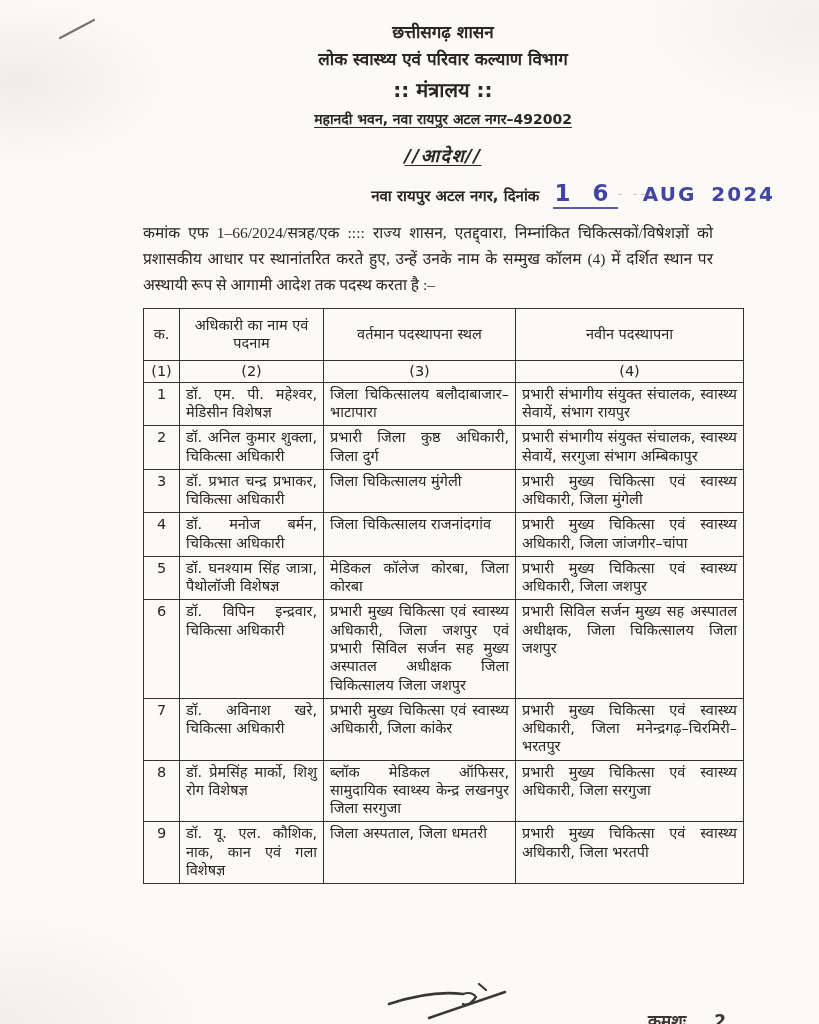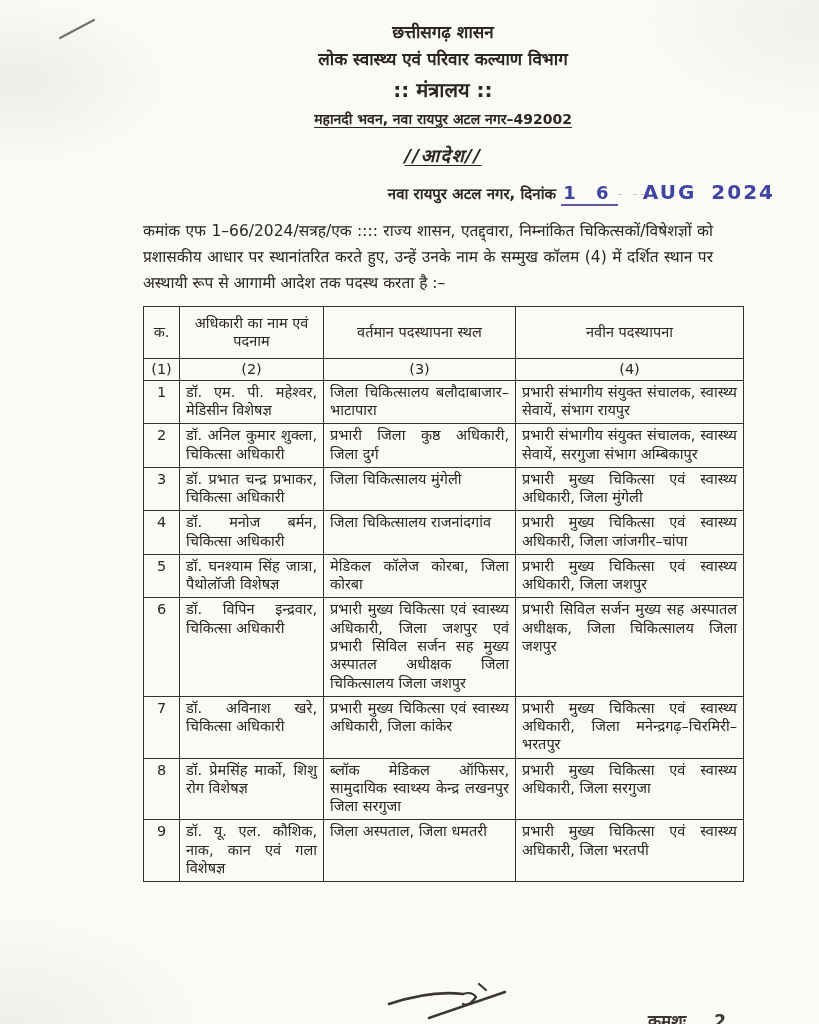--- a/index.html
+++ b/index.html
@@ -35,7 +35,7 @@
   }
   .stamp{ color:#4045a3; font-weight:bold; }
   .stamp-day{
-    font-size:18px; letter-spacing:7px; 
+    font-size:23px; letter-spacing:7px; margin-left:8px;
     border-bottom:2px solid rgba(58,62,150,0.85); padding:0 2px 1px 2px;
   }
   .stamp-rest{ font-size:20px; letter-spacing:2px; word-spacing:6px; margin-left:20px; }

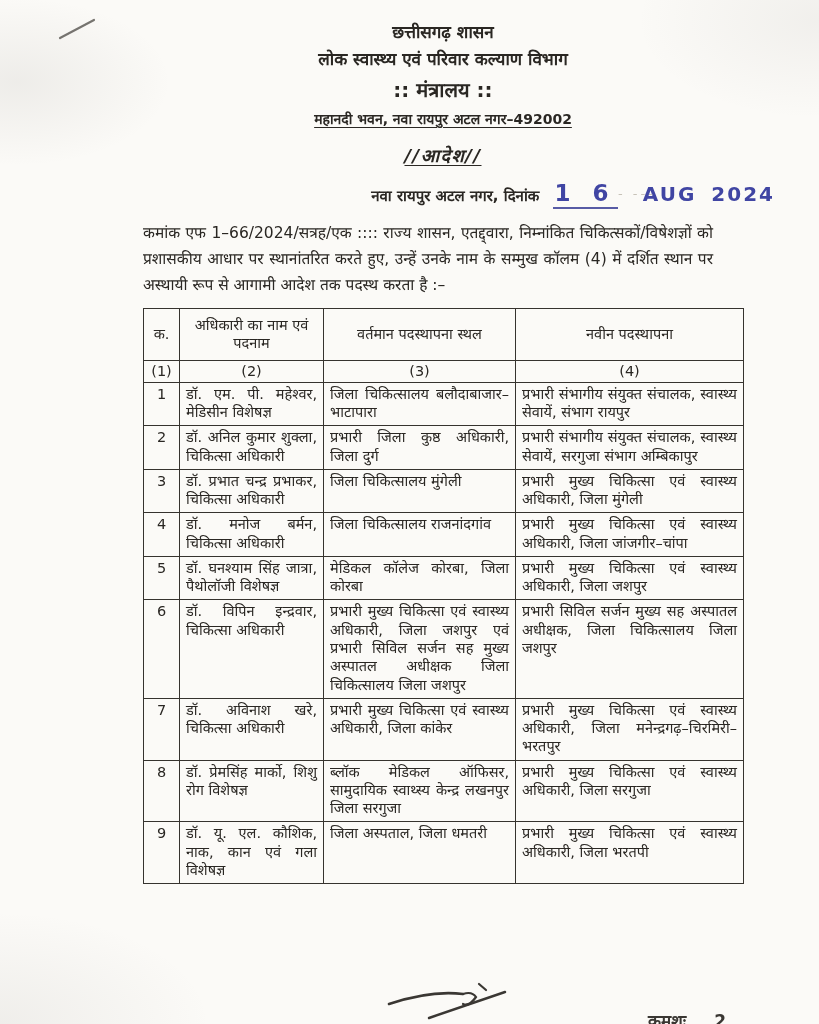--- a/index.html
+++ b/index.html
@@ -47,6 +47,7 @@
     width:570px; margin:14px 0 0 143px;
     font-size:15.5px; line-height:26px;
     text-align:justify;
+    font-family:Liberation Serif, serif;
   }
   table.order{
     margin:10px 0 0 143px;

